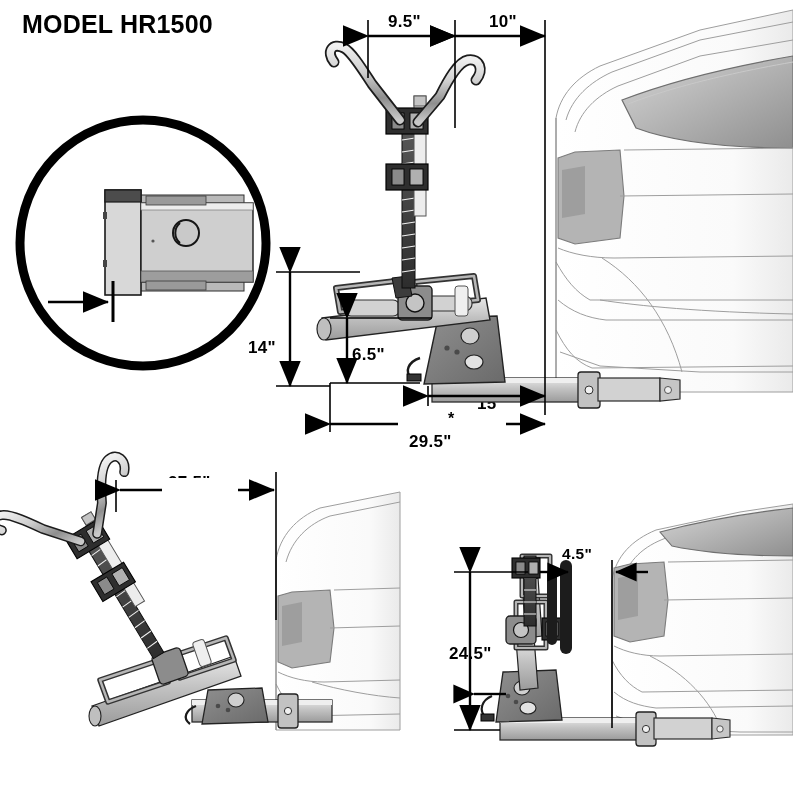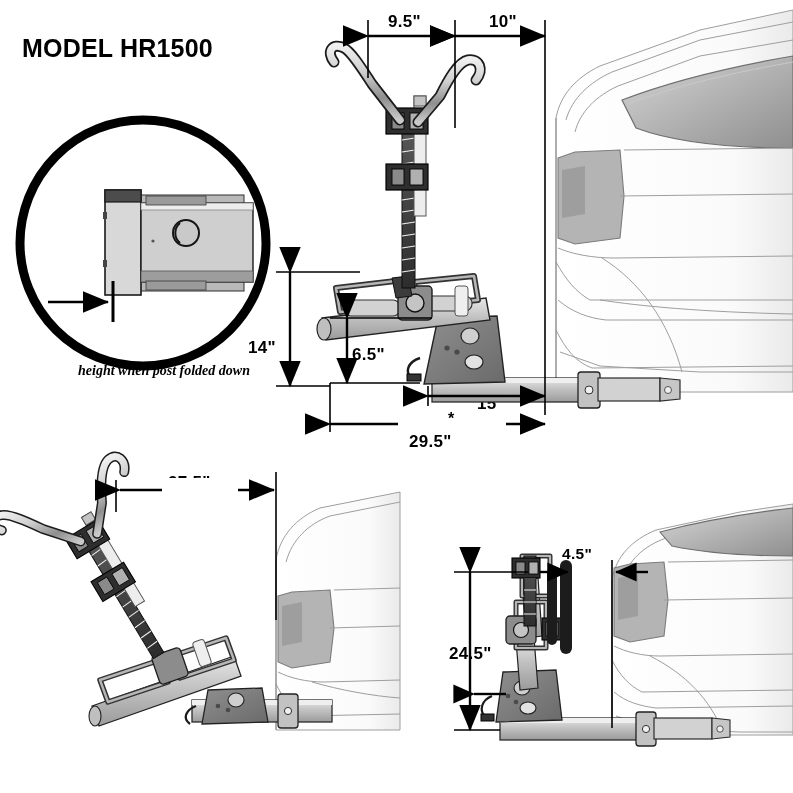--- a/index.html
+++ b/index.html
@@ -7,7 +7,7 @@
        font-family:"Liberation Sans",sans-serif;color:#000;}
   #stage{position:absolute;inset:0;width:793px;height:793px;}
   .abs{position:absolute;}
-  .title{font-size:25px;font-weight:bold;letter-spacing:.2px;white-space:nowrap;margin-top:24px;}
+  .title{font-size:25px;font-weight:bold;letter-spacing:.2px;white-space:nowrap;}
   .note{font-family:"Liberation Serif",serif;font-style:italic;font-weight:bold;
         font-size:16.5px;line-height:21px;white-space:nowrap;}
   .note u{text-decoration:underline;}

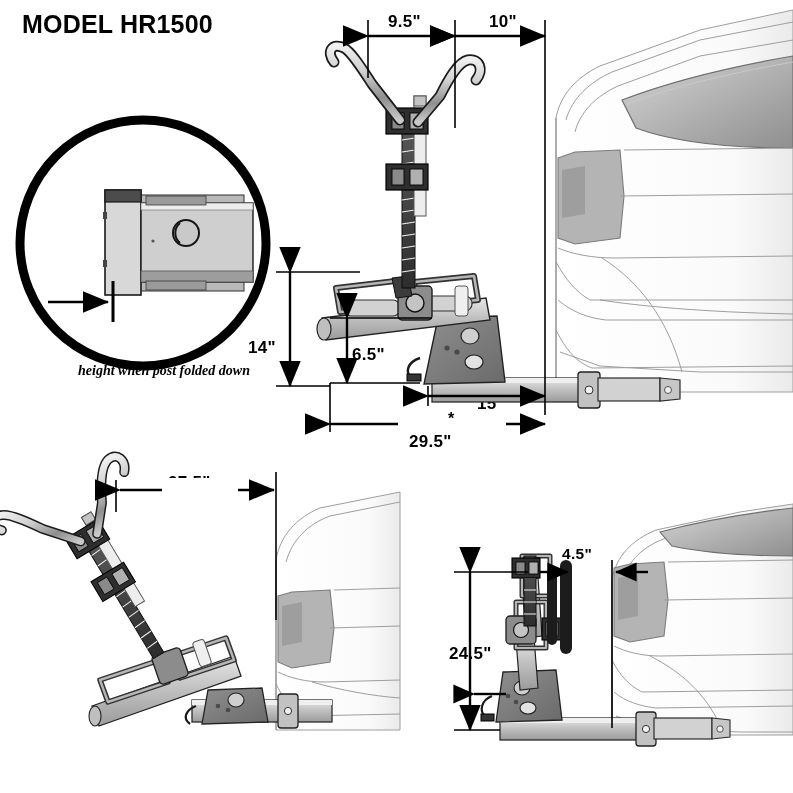--- a/index.html
+++ b/index.html
@@ -30,7 +30,6 @@
   <div class="abs title" style="left:22px;top:10px;">MODEL HR1500</div>
 
 
-  <div class="abs caption" style="left:78px;top:363px;">height when post folded down</div>
 
   <div class="abs dim" style="left:388px;top:12px;">9.5"</div>
   <div class="abs dim" style="left:489px;top:12px;">10"</div>

